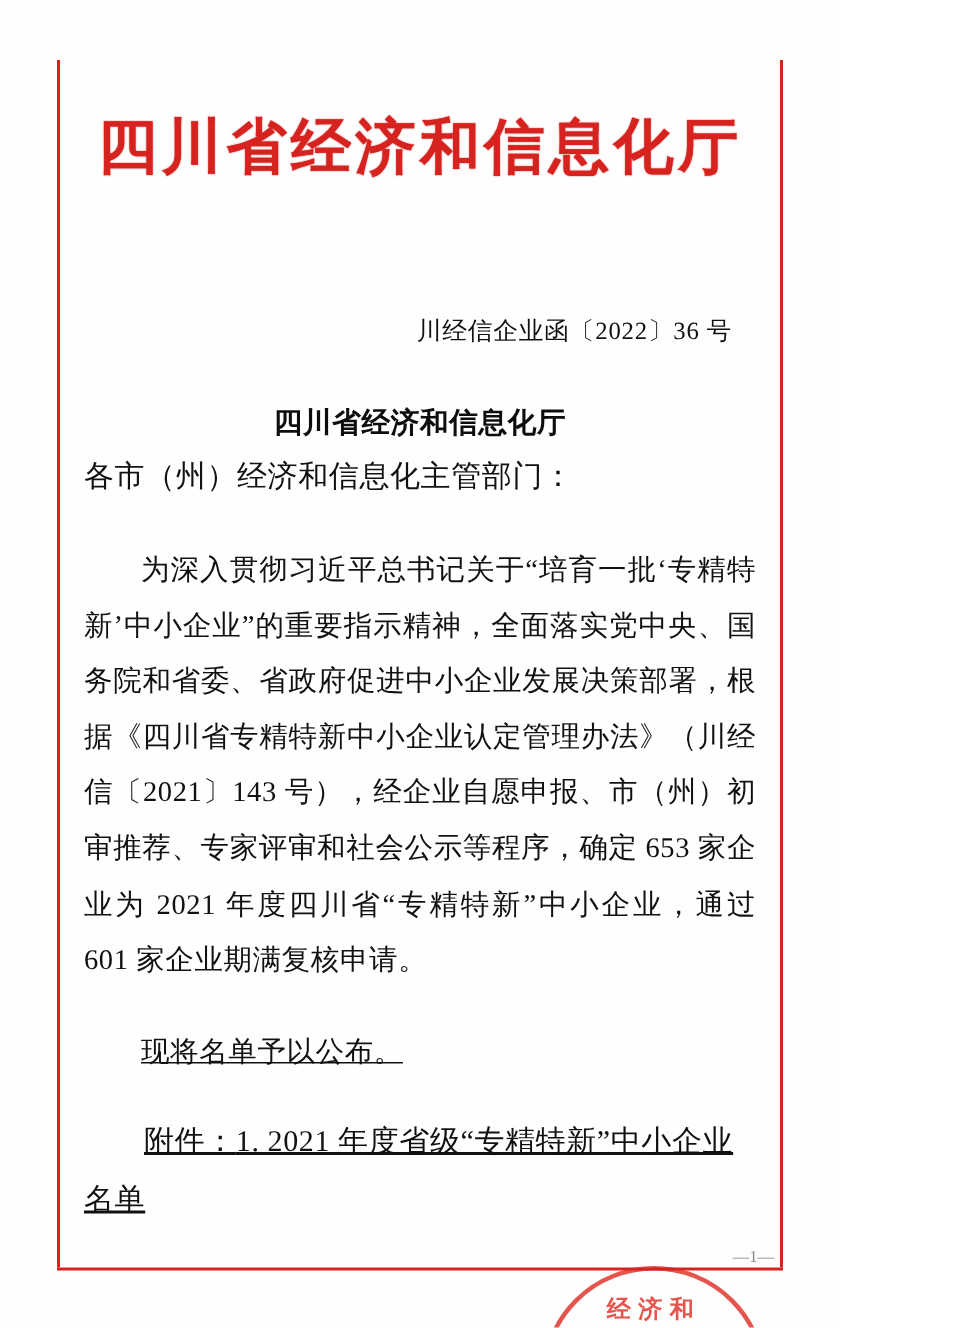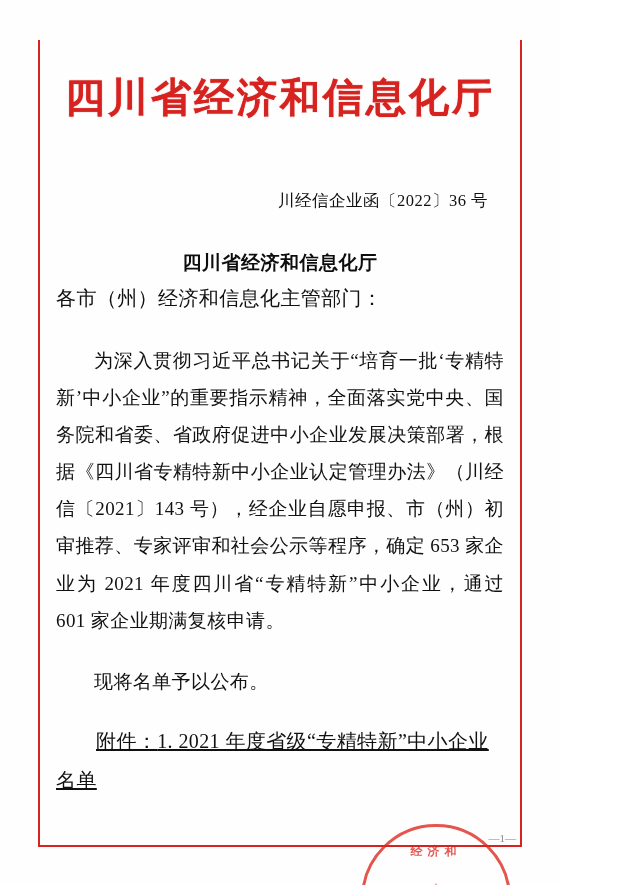--- a/index.html
+++ b/index.html
@@ -58,7 +58,7 @@
 
   
   .doc-number {
-    margin-top: 68px;
+    margin-top: 88px;
     text-align: right;
     padding-right: 16px;
     font-size: 16.5px;

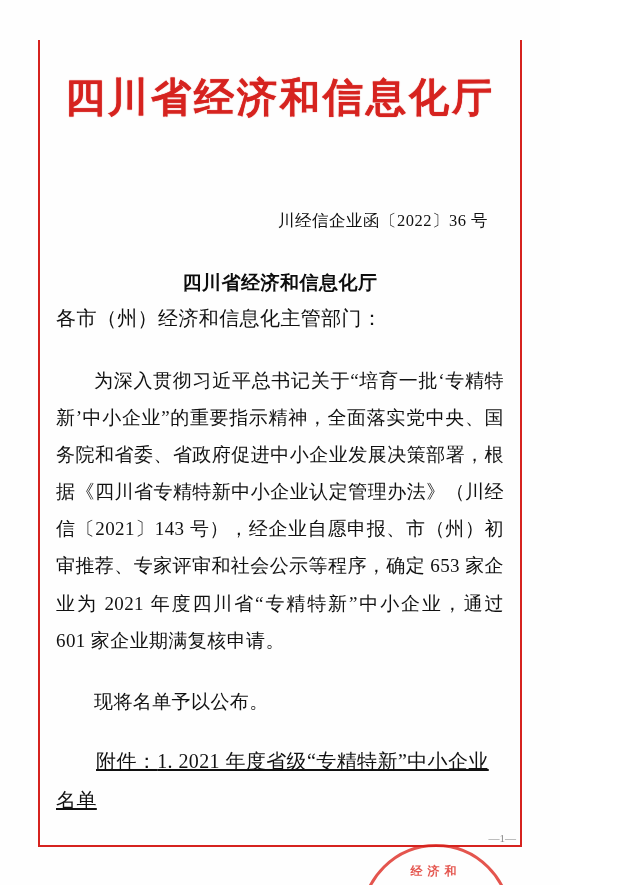--- a/index.html
+++ b/index.html
@@ -93,7 +93,7 @@
     text-justify: inter-ideograph;
     text-indent: 2em;
   }
-  .para-short { text-indent: 2em; }
+  .para-short { text-indent: 2em; text-decoration: underline; }
 
   .attachments {
     margin-top: 22px;

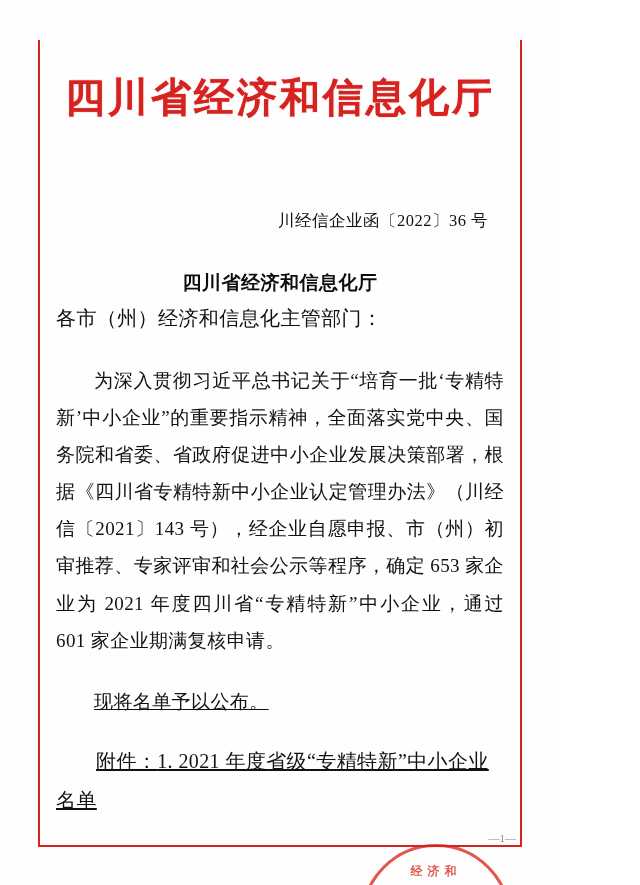--- a/index.html
+++ b/index.html
@@ -140,7 +140,7 @@
     width: 100%;
     text-align: center;
     color: #e03a32;
-    font-size: 12px;
+    font-size: 16px;
     letter-spacing: 5px;
     font-weight: bold;
   }

